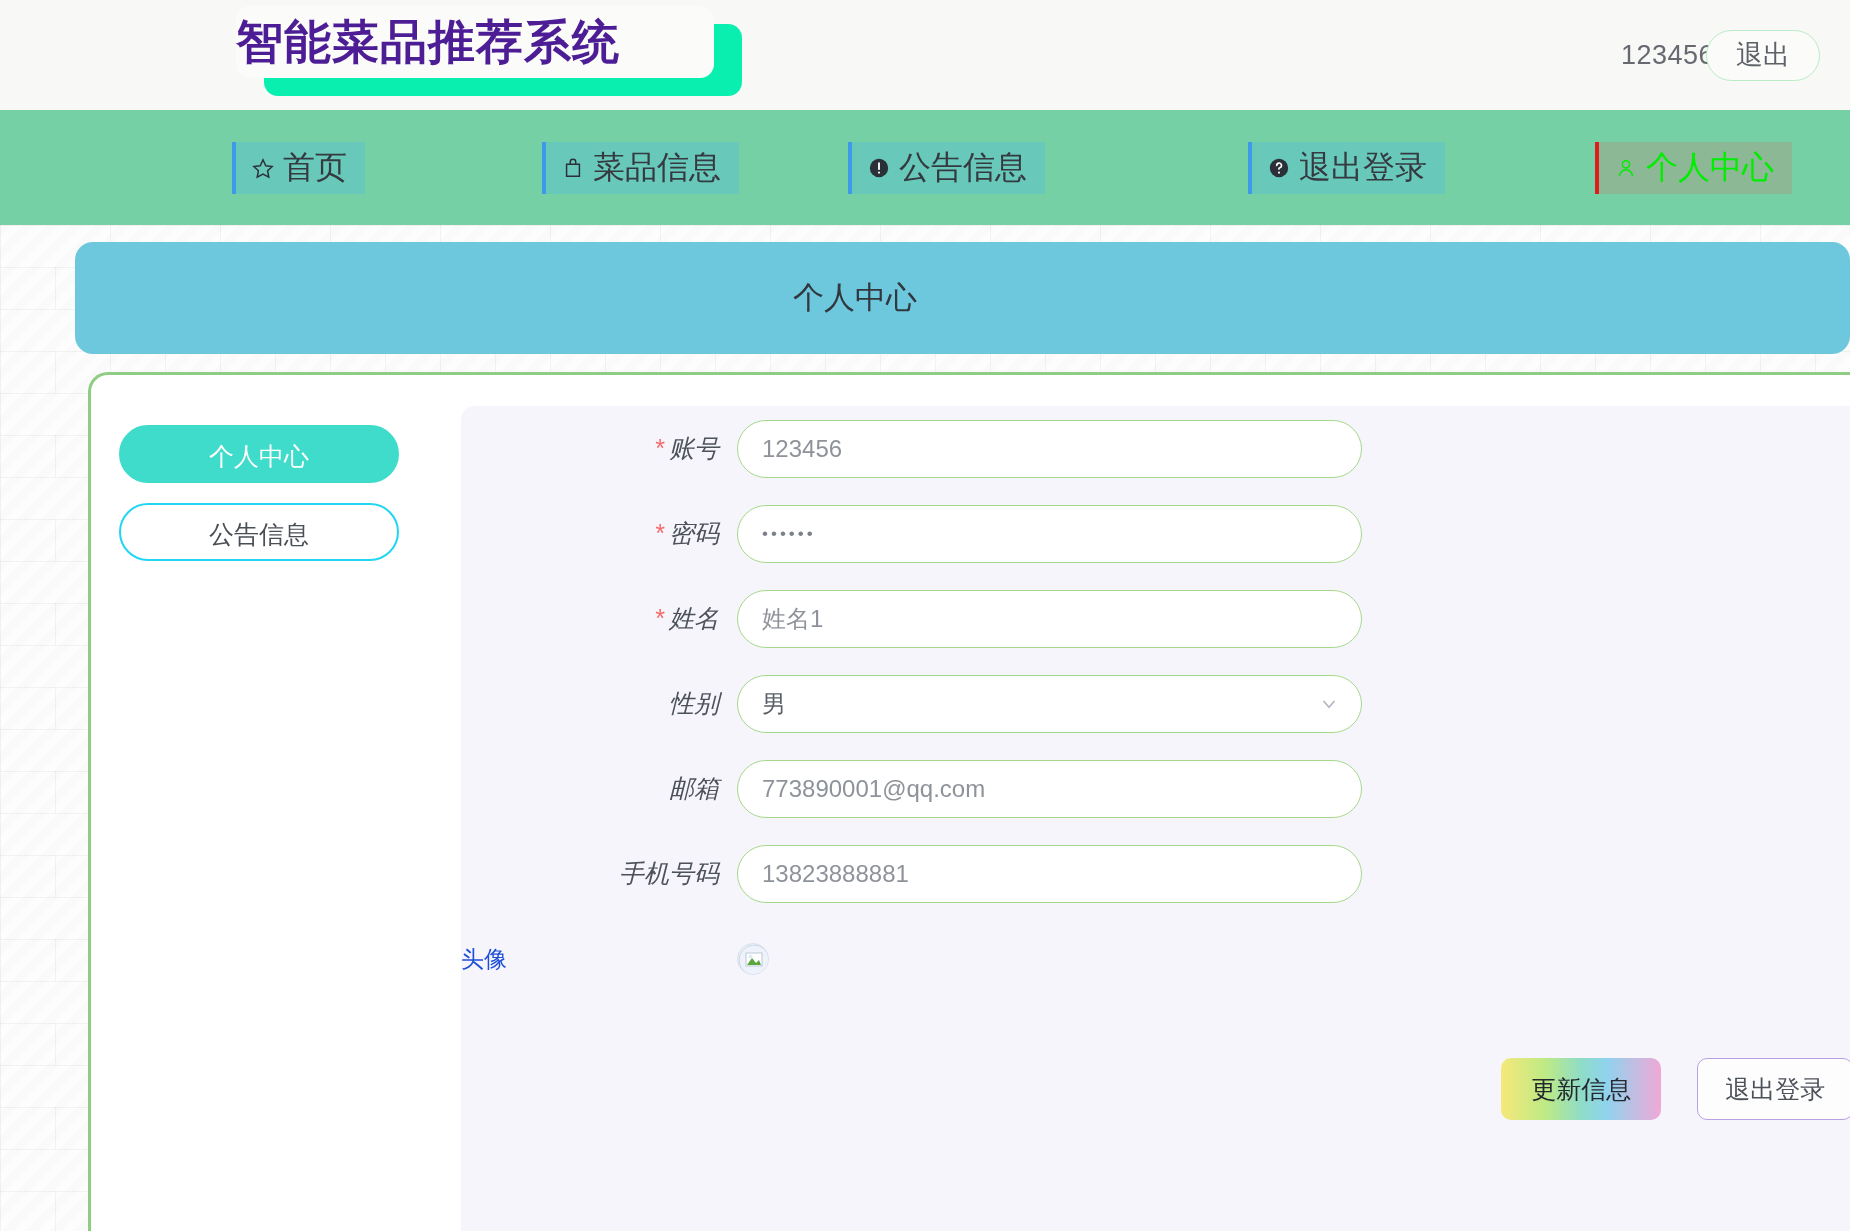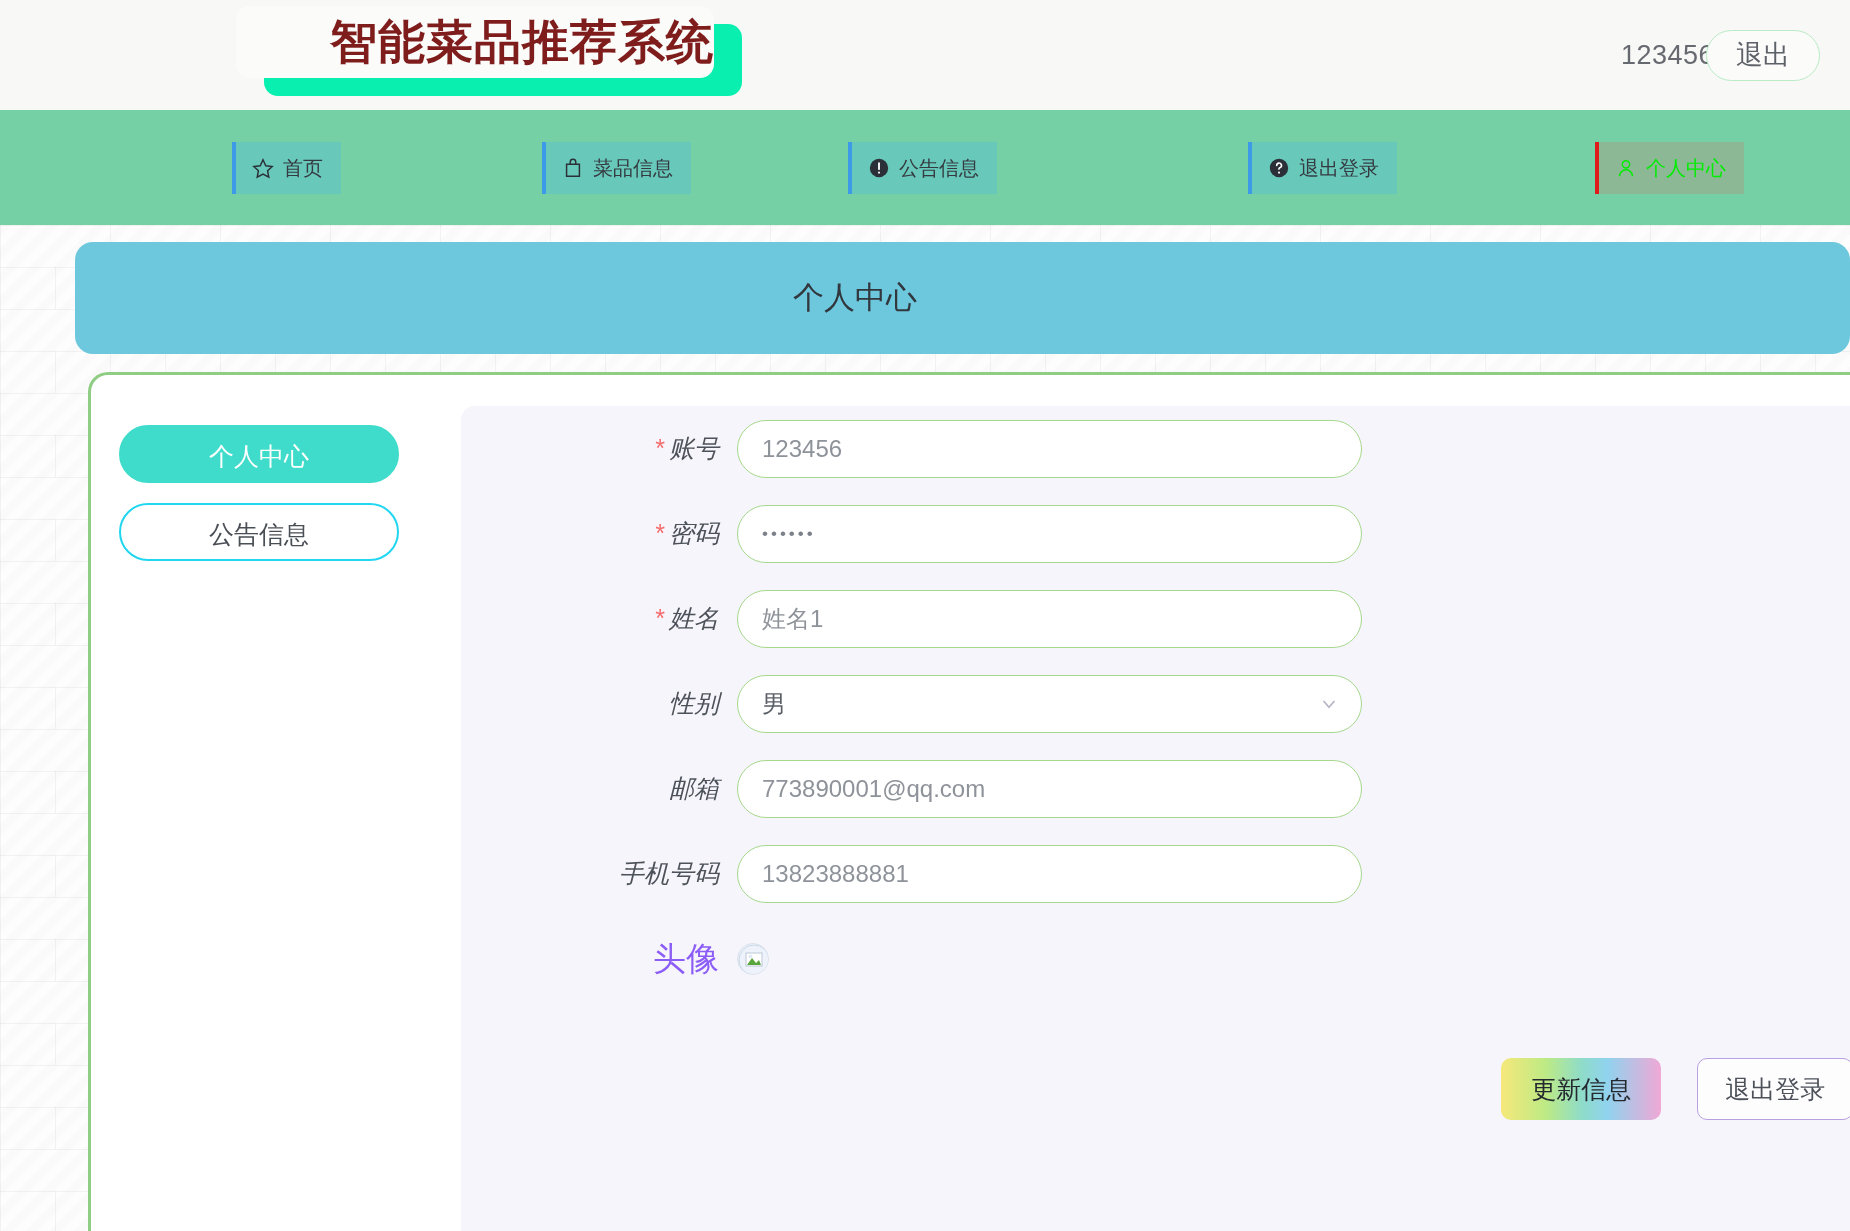--- a/index.html
+++ b/index.html
@@ -46,10 +46,10 @@
     left: 0; top: 0;
     width: 478px; height: 72px;
     line-height: 72px;
-    text-align: right;
+    text-align: left;
     font-size: 47px;
     font-weight: bold;
-    color: #7f1d1d;
+    color: #4c1d95;
     letter-spacing: 1px;
     white-space: nowrap;
   }

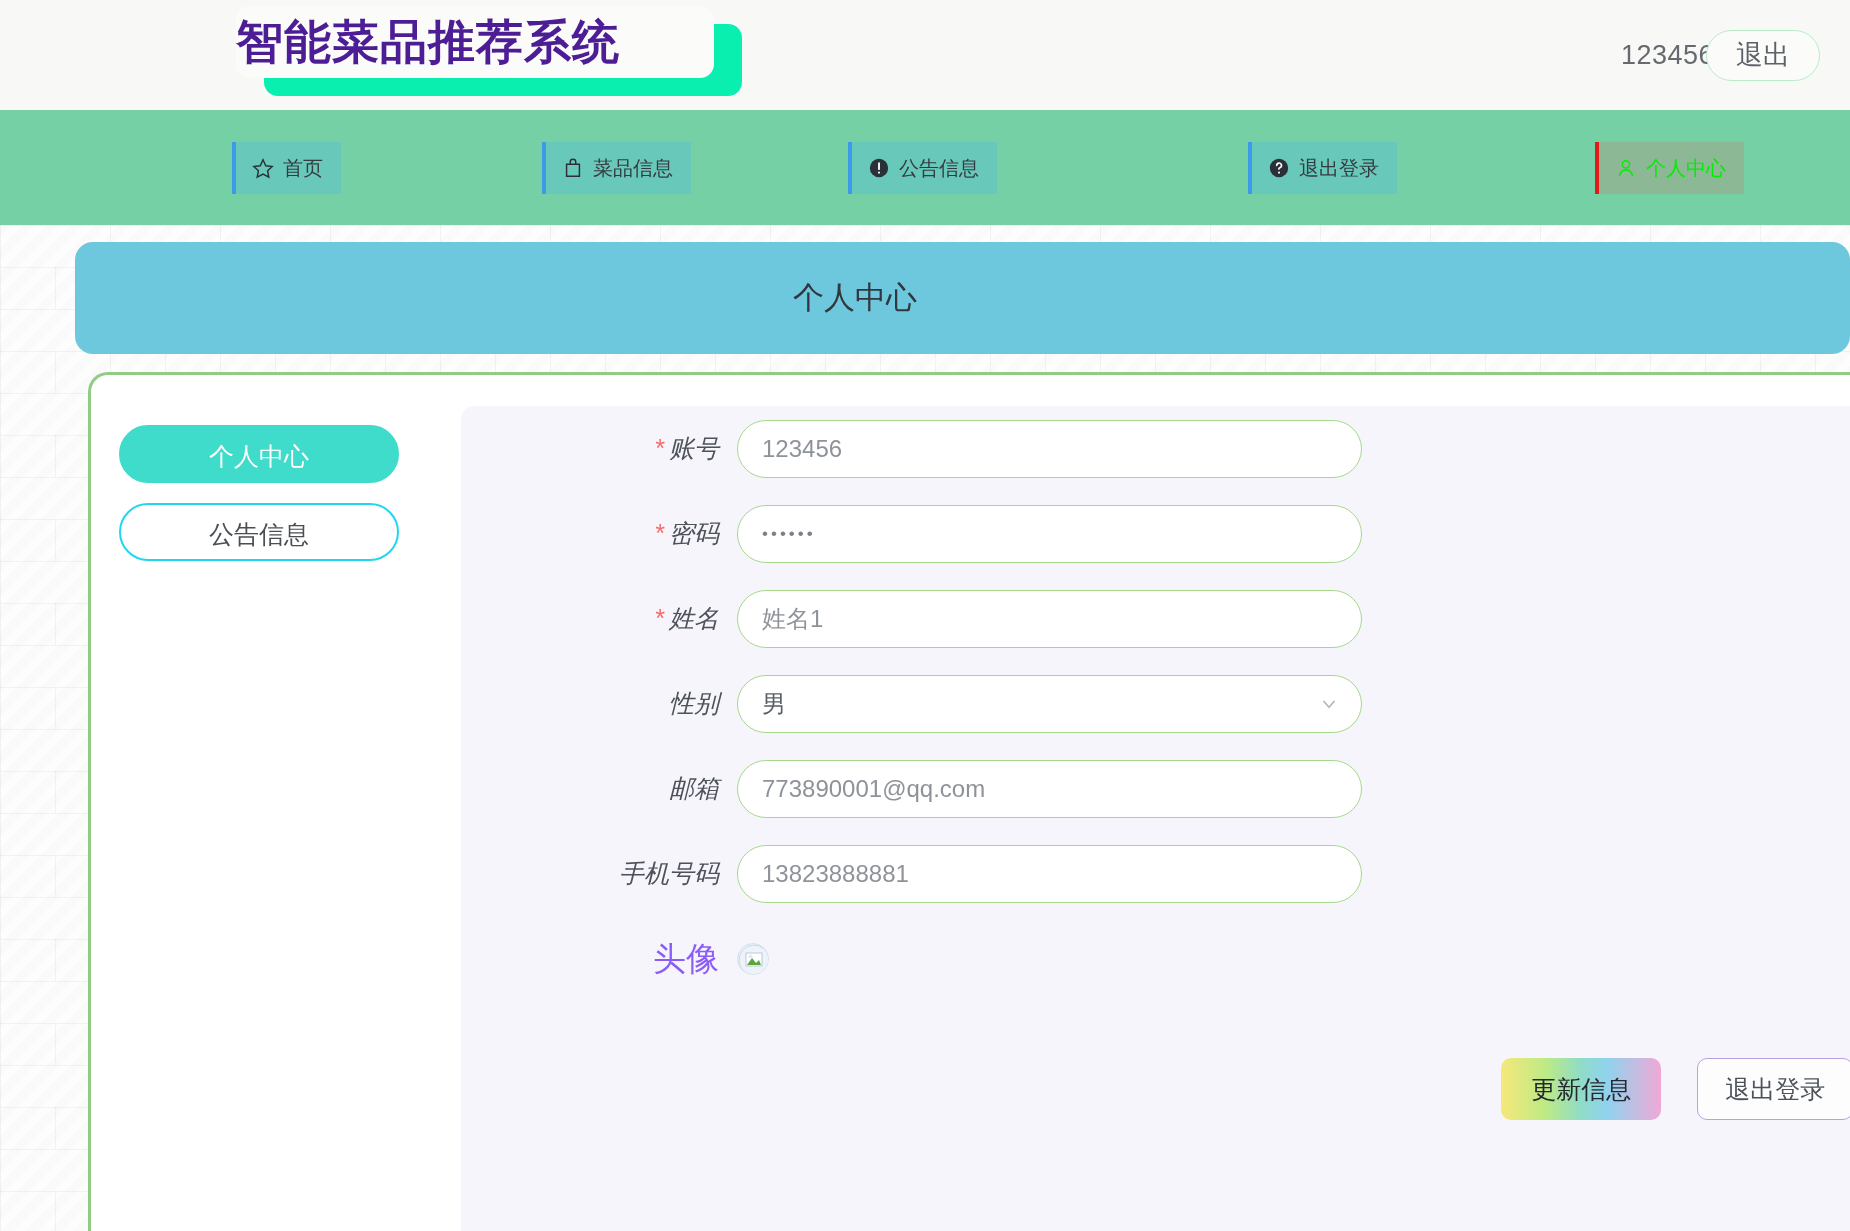--- a/index.html
+++ b/index.html
@@ -101,7 +101,7 @@
     background: #68c9bb;
     border-left: 4px solid #3d9ae8;
     color: #353a41;
-    font-size: 20px;
+    font-size: 32px;
     white-space: nowrap;
     cursor: pointer;
   }

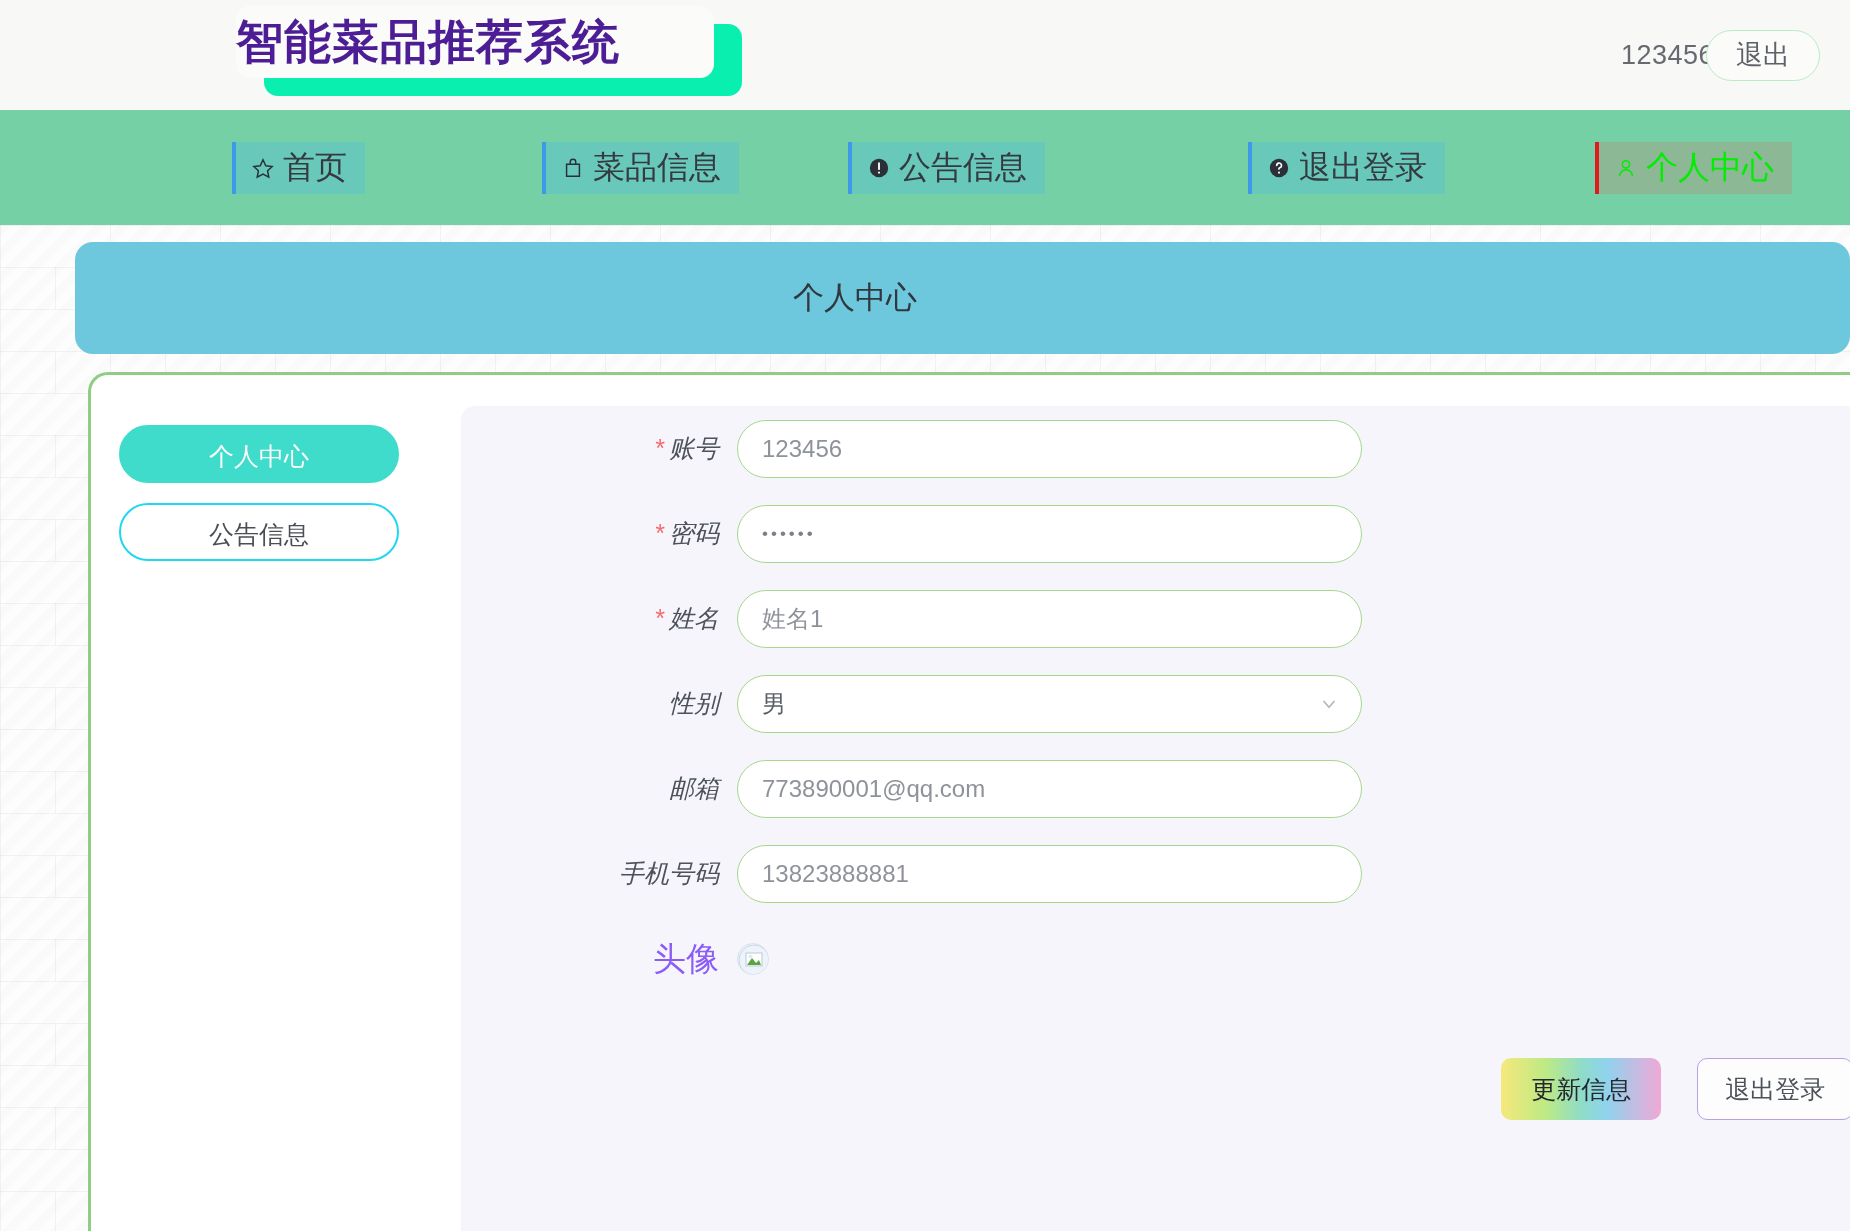--- a/index.html
+++ b/index.html
@@ -412,7 +412,7 @@
       </div>
 
     <div class="avatar-row">
-      <div class="lbl" style="width:276px;text-align:right;padding-right:18px;font-size:33px;color:#8b5cf6;">头像</div>
+      <div class="lbl" style="width:276px;text-align:left;padding-right:18px;font-size:23px;color:#1d4ed8;">头像</div>
       <div class="avatar-box">
         <svg width="32" height="32" viewBox="0 0 32 32">
           <circle cx="16" cy="16" r="15" fill="#eef3fb" stroke="#c8d6e5" stroke-width="1"></circle>

